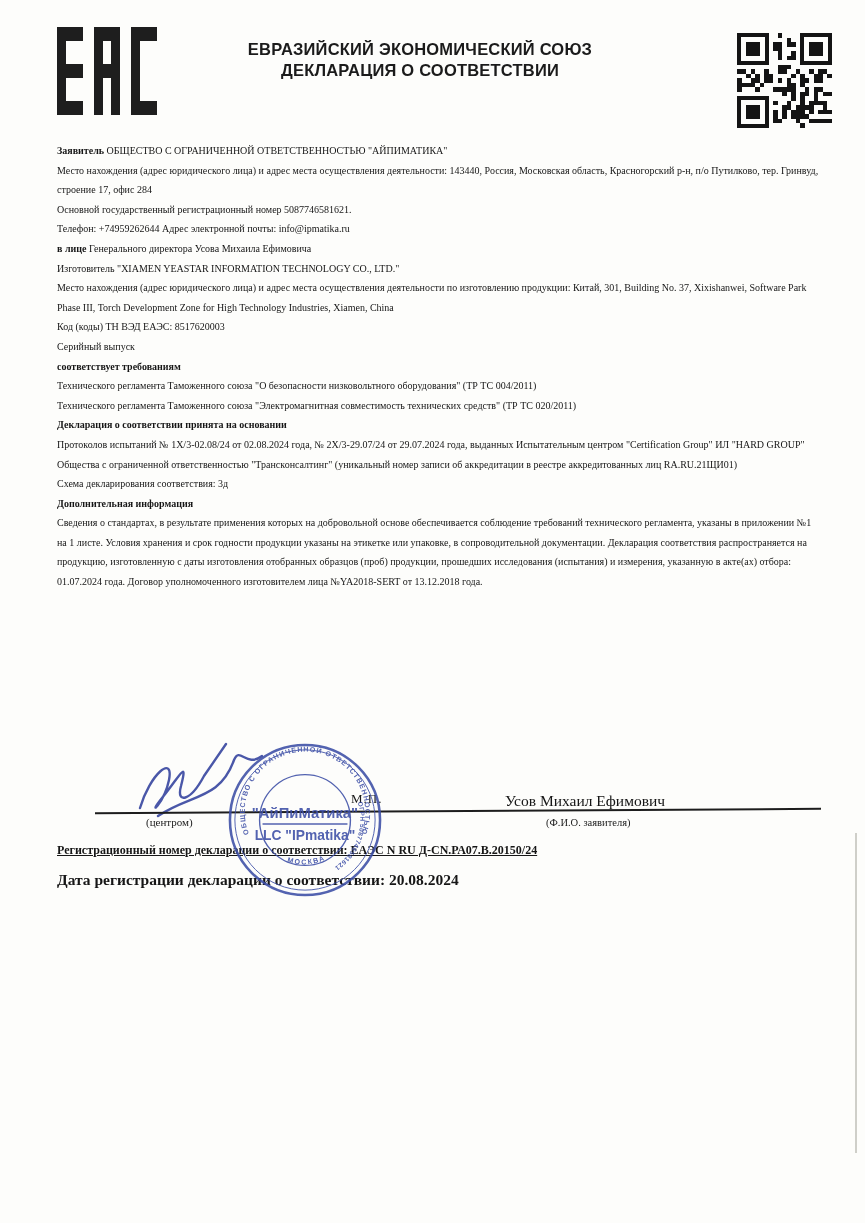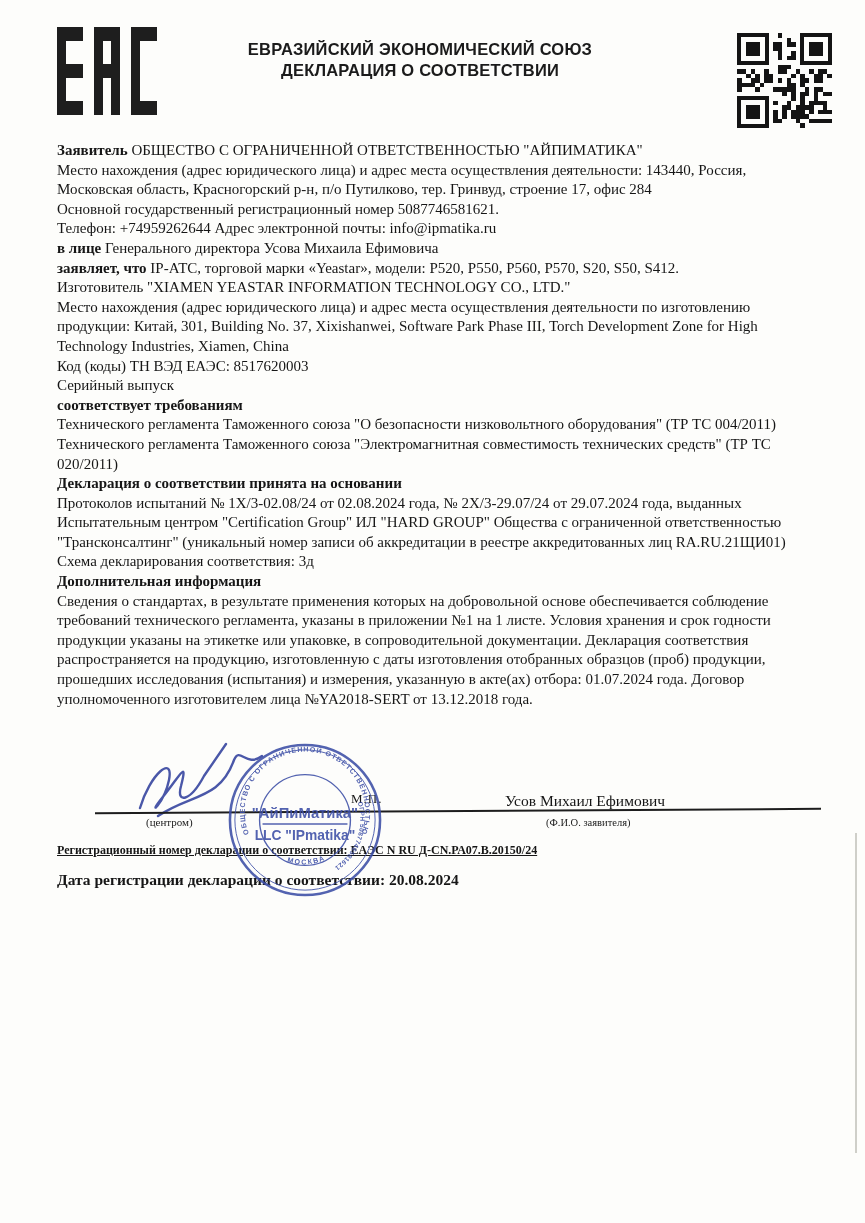--- a/index.html
+++ b/index.html
@@ -12,7 +12,7 @@
              line-height:21px;letter-spacing:.2px;color:#1b1b1b;}
   .qr{position:absolute;top:33px;left:737px;width:95px;height:95px;}
   
-  .doc-body{position:absolute;top:141px;left:57px;width:766px;font-size:15px;line-height:19.6px;}
+  .doc-body{position:absolute;top:141px;left:57px;width:766px;font-size:10px;line-height:19.6px;}
   .doc-body p{margin:0;}
   .g{margin-top:3px;}
   .lead{font-weight:bold;}

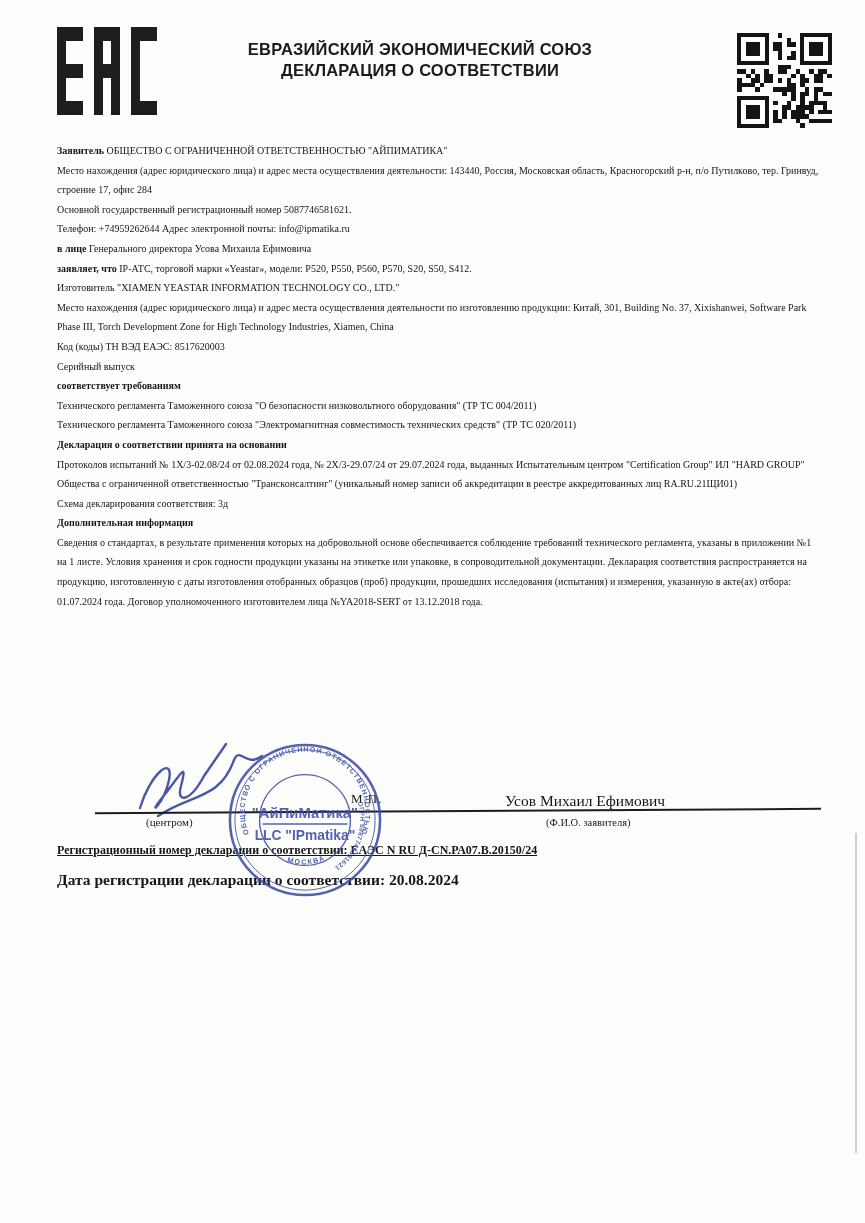--- a/index.html
+++ b/index.html
@@ -185,7 +185,6 @@
     <p>Телефон: +74959262644 Адрес электронной почты: info@ipmatika.ru</p>
     <p><span class="lead">в лице</span><span> Генерального директора Усова Михаила Ефимовича</span></p>
 
-    <p class="g"><span class="lead">заявляет, что</span><span> IP-АТС, торговой марки «Yeastar», модели: P520, P550, P560, P570, S20, S50, S412.</span></p>
     <p>Изготовитель "XIAMEN YEASTAR INFORMATION TECHNOLOGY CO., LTD."</p>
     <p>Место нахождения (адрес юридического лица) и адрес места осуществления деятельности по изготовлению продукции: Китай, 301, Building No. 37, Xixishanwei, Software Park Phase III, Torch Development Zone for High Technology Industries, Xiamen, China</p>
     <p class="g">Код (коды) ТН ВЭД ЕАЭС: 8517620003</p>

